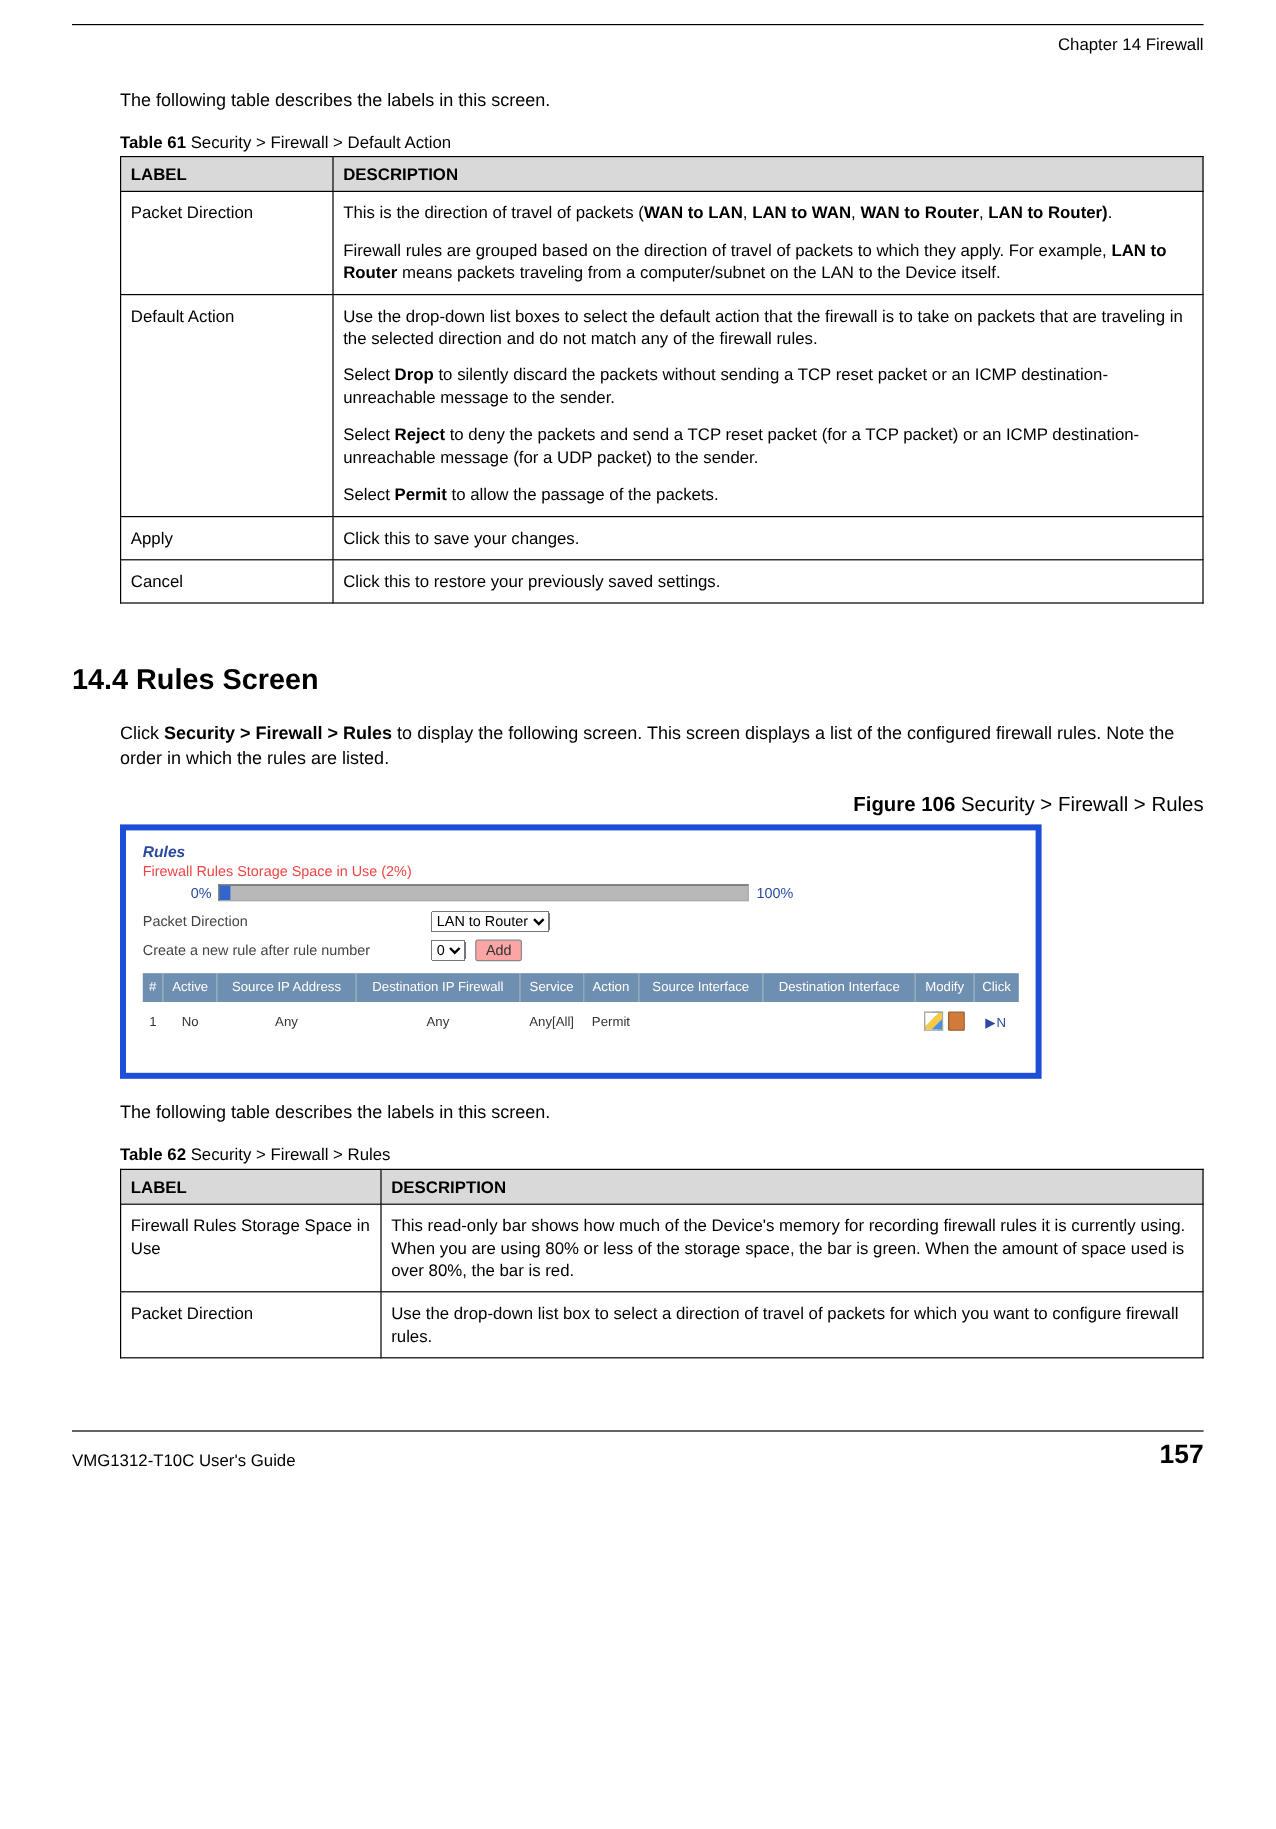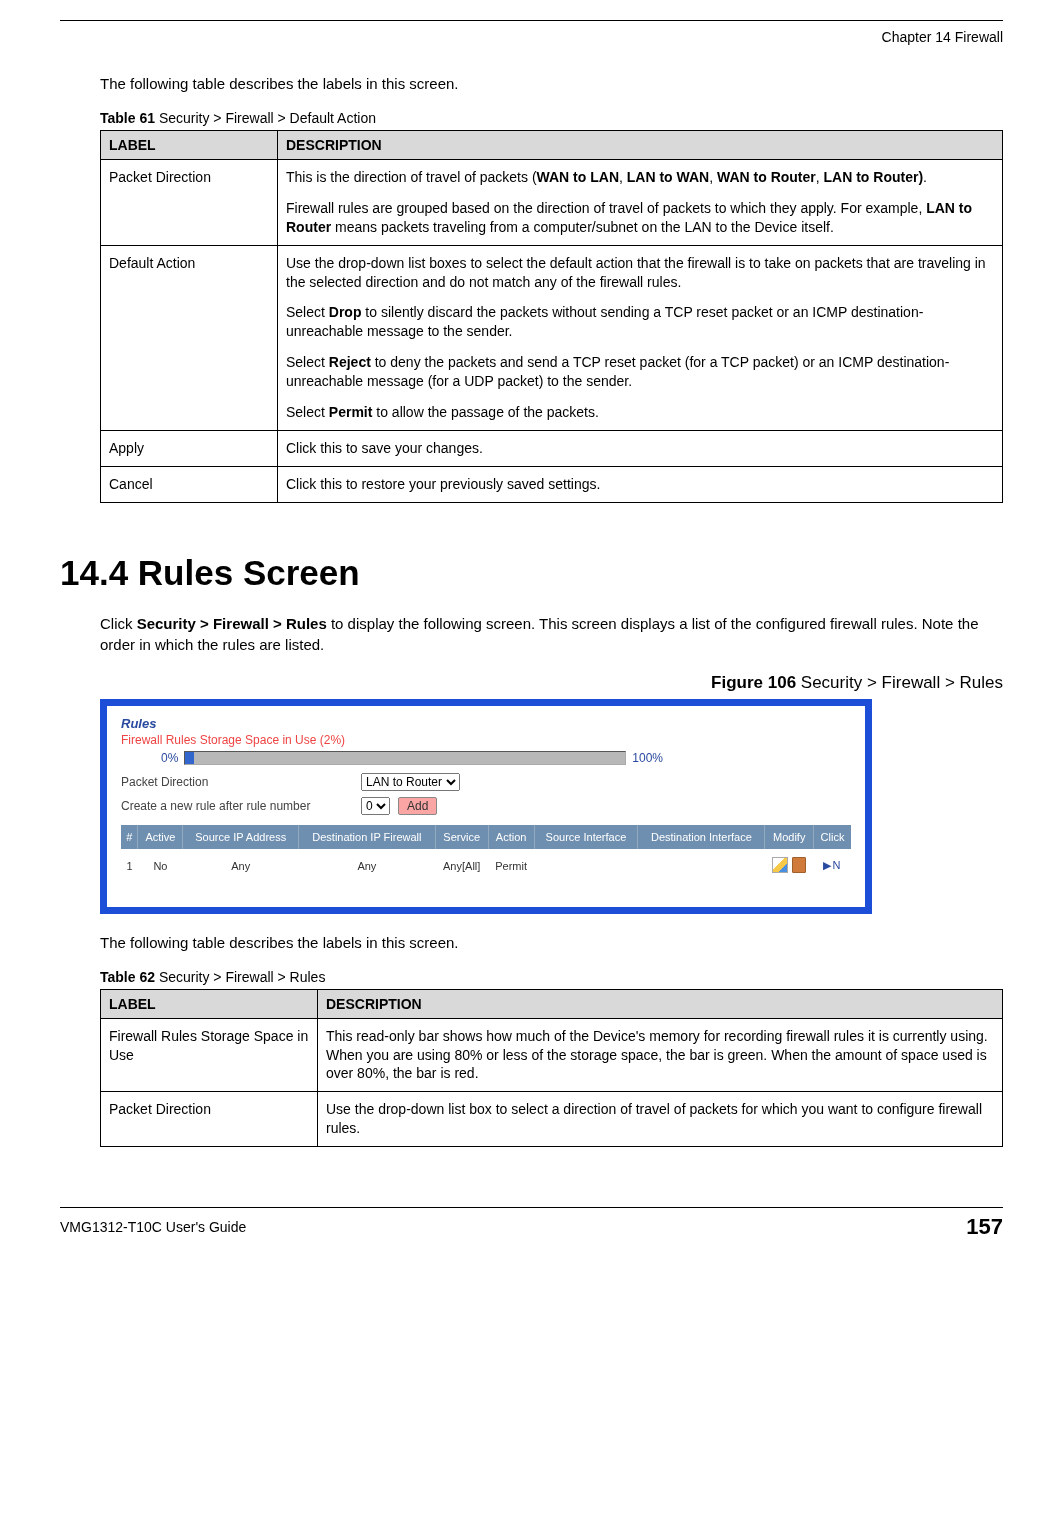--- a/index.html
+++ b/index.html
@@ -70,7 +70,7 @@
   }
   .section-heading {
     font-family: Arial, sans-serif;
-    font-size: 35px;
+    font-size: 24px;
     font-weight: bold;
     margin: 50px 0 20px -40px;
   }

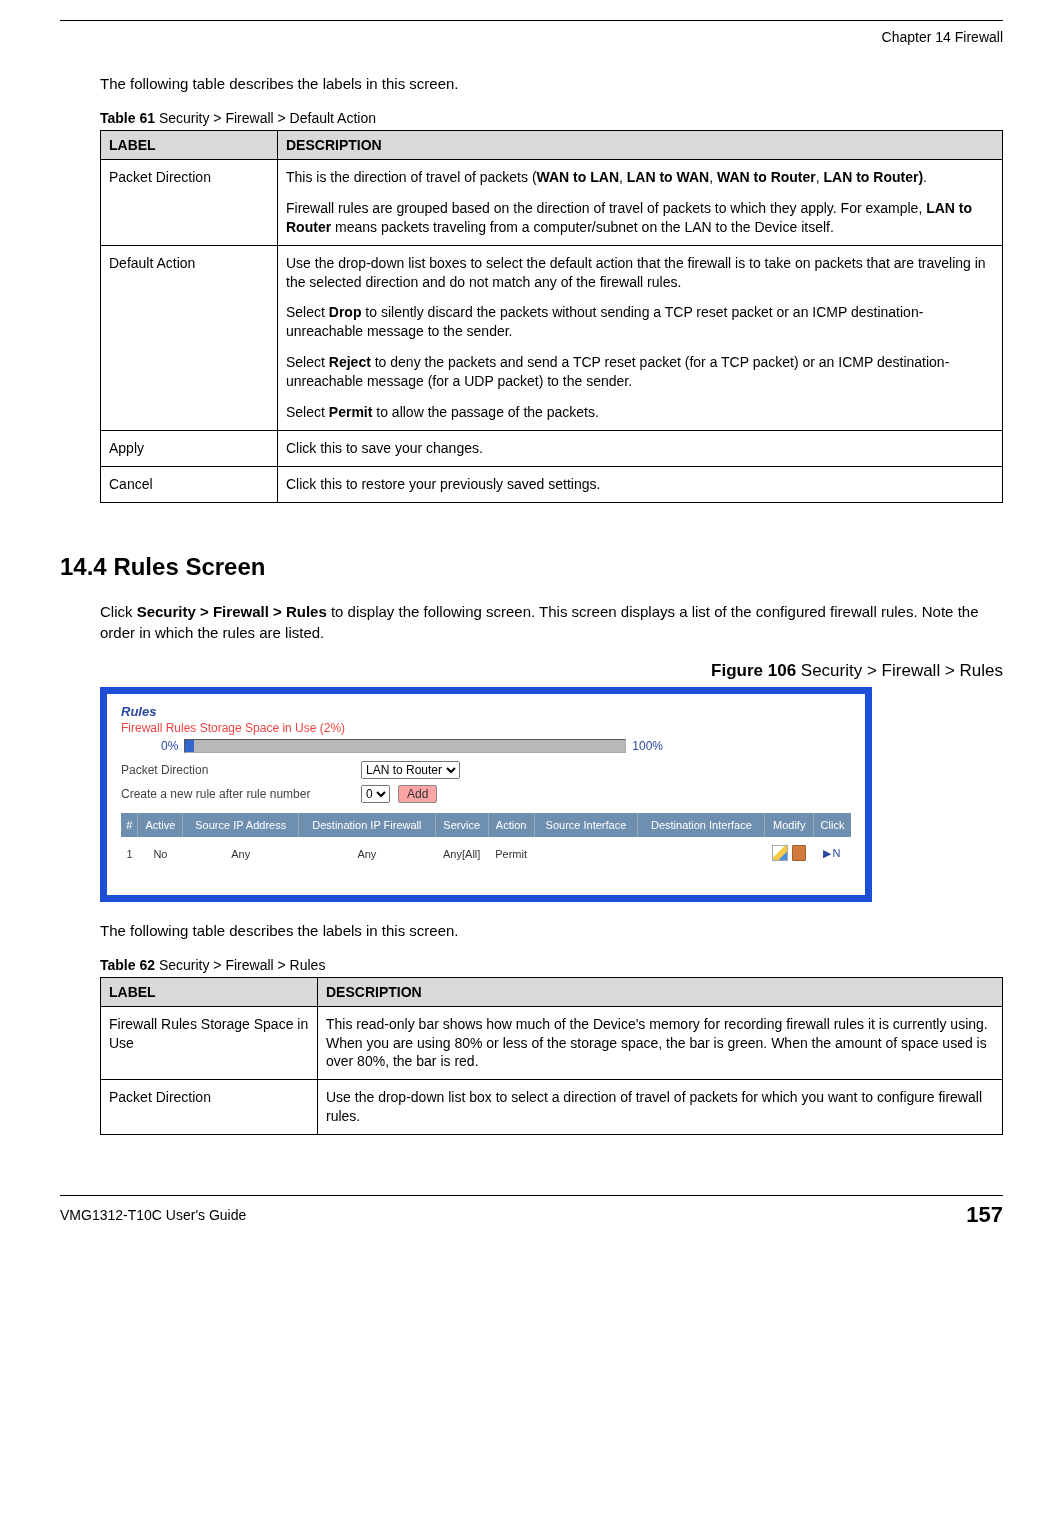--- a/index.html
+++ b/index.html
@@ -92,7 +92,7 @@
   }
   
   .figure-box {
-    border: 7px solid #1d4ed8;
+    border: 5px solid #1d4ed8;
     width: 730px;
     padding: 10px 14px 24px 14px;
     font-family: Tahoma, Arial, sans-serif;

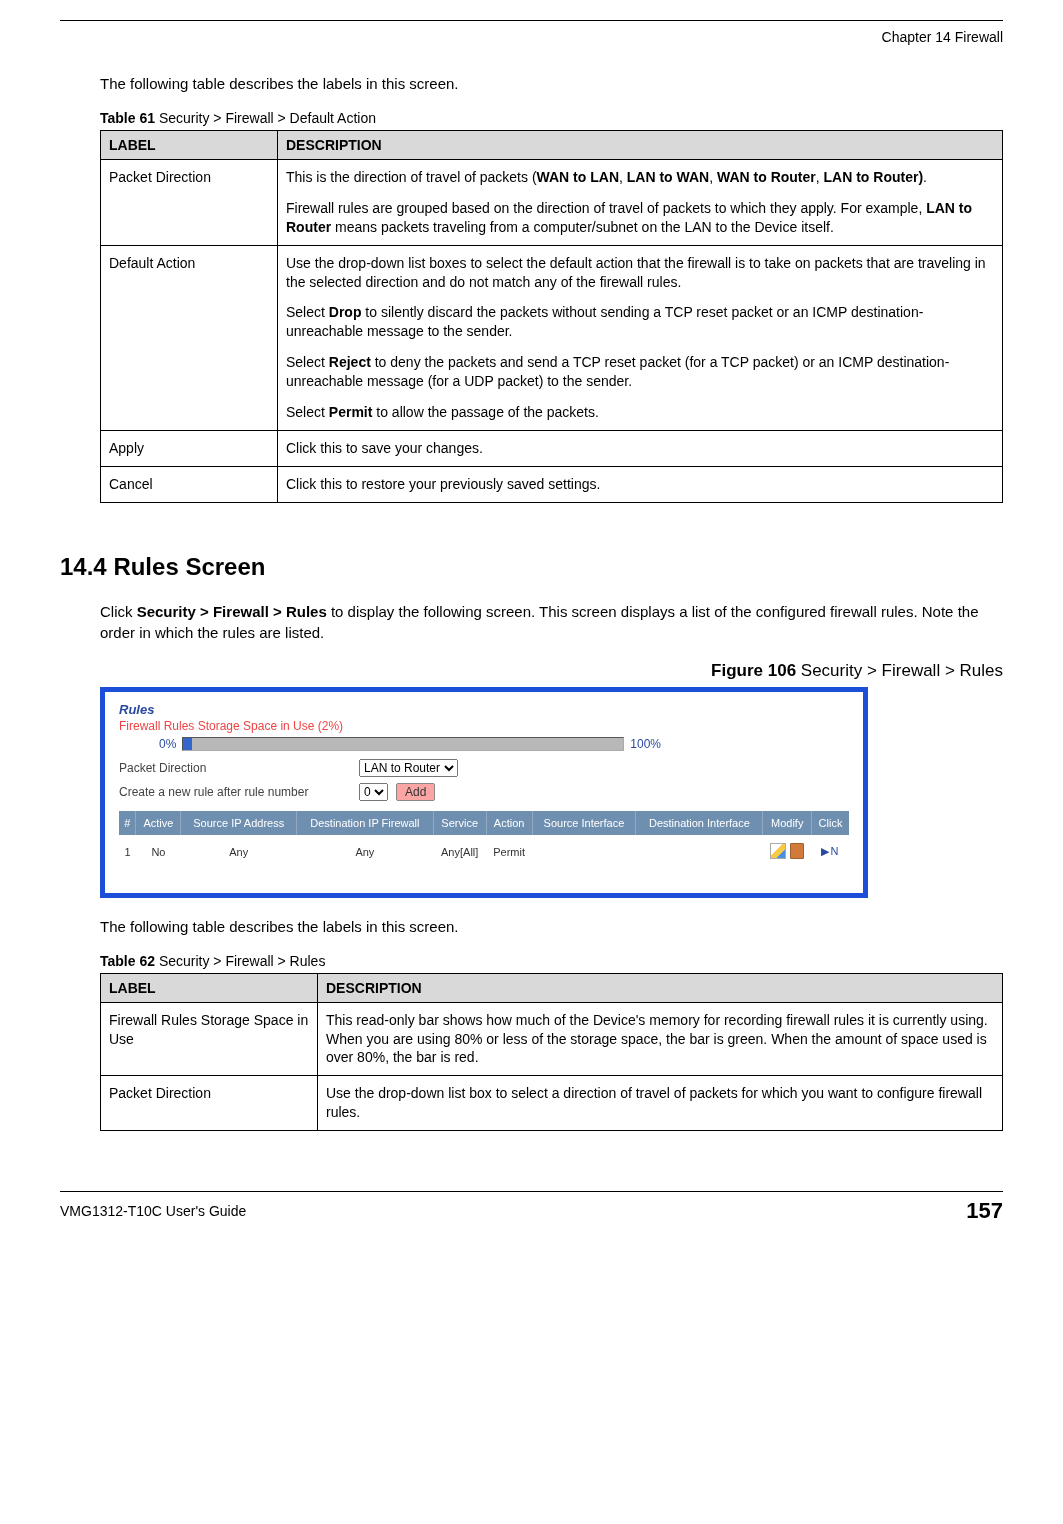--- a/index.html
+++ b/index.html
@@ -214,7 +214,7 @@
   .footer-row {
     display: flex;
     justify-content: space-between;
-    align-items: center;
+    align-items: flex-end;
     font-size: 14px;
   }
   .footer-row .page-num {

